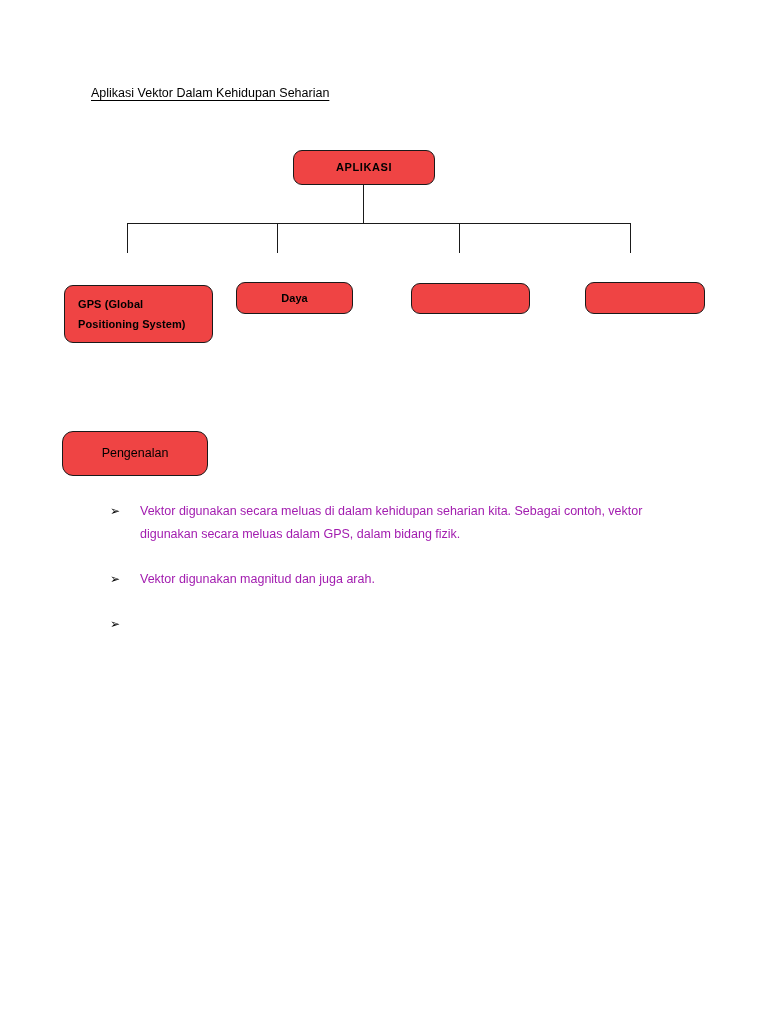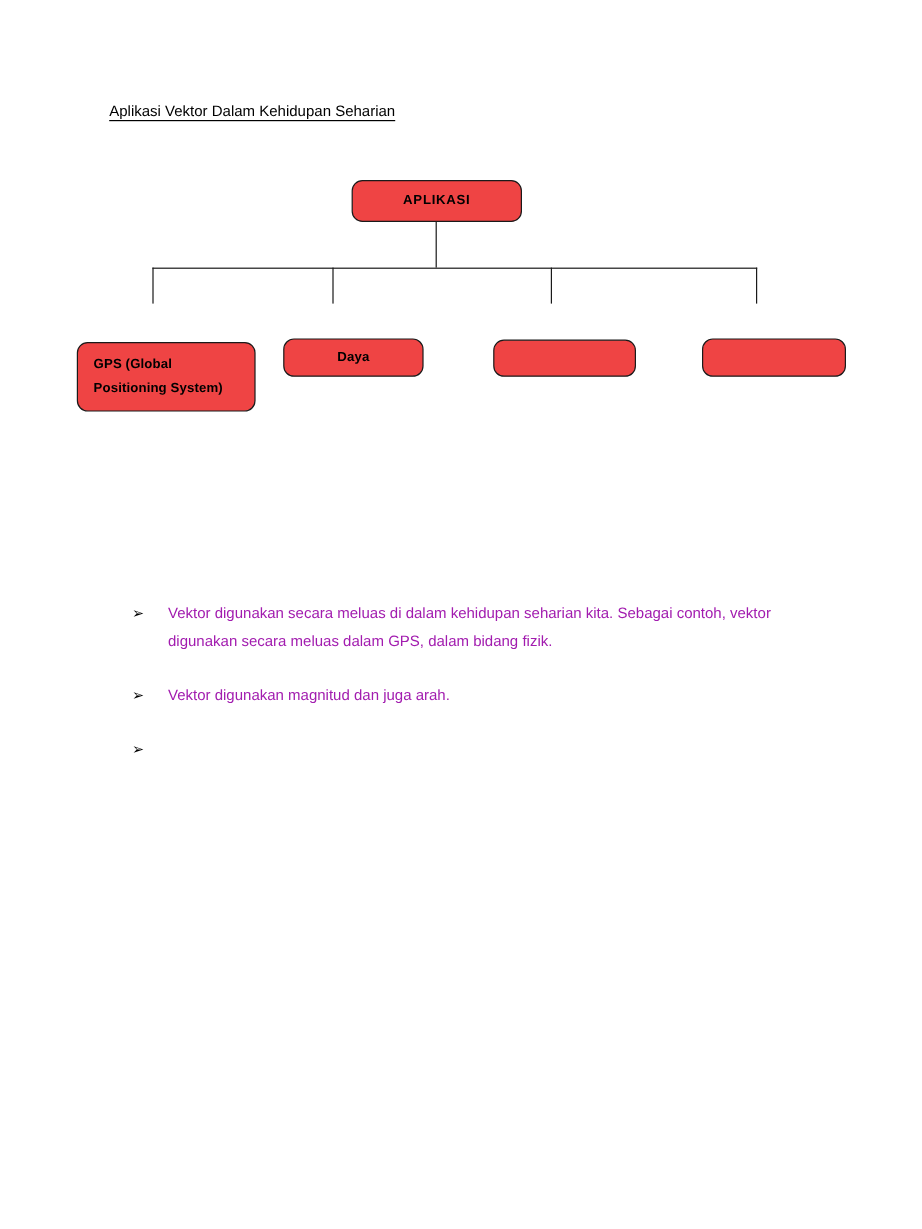--- a/index.html
+++ b/index.html
@@ -194,6 +194,9 @@
     <span class="node-label"></span>
   </div>
 
+  <div class="node center" id="node-pengenalan">
+    <span class="node-label">Pengenalan</span>
+  </div>
 
   <div class="bullet-list">
 

